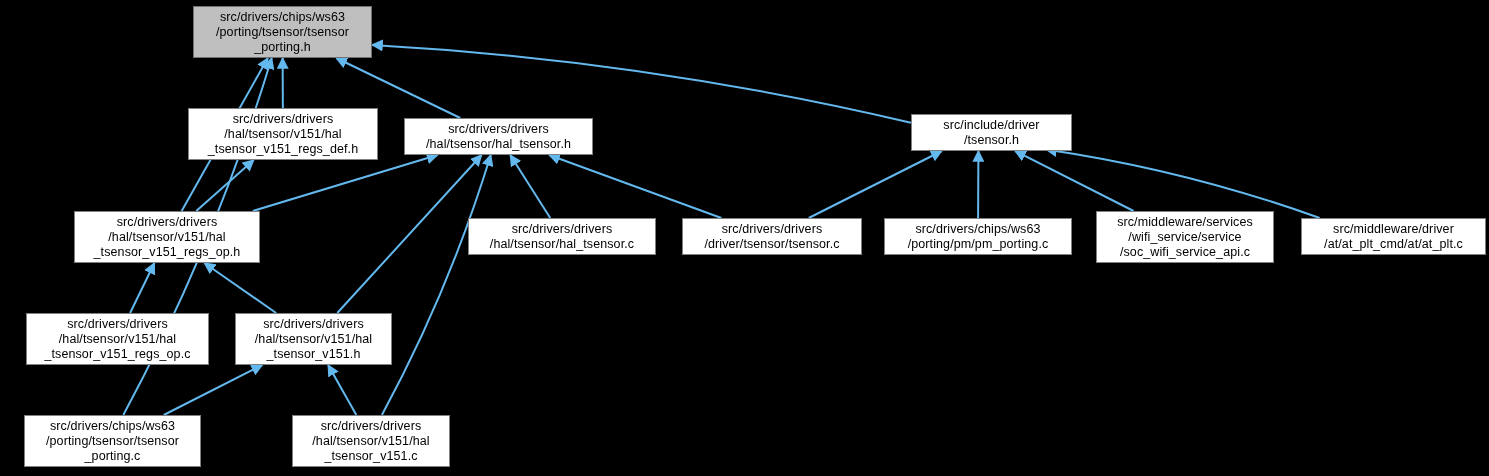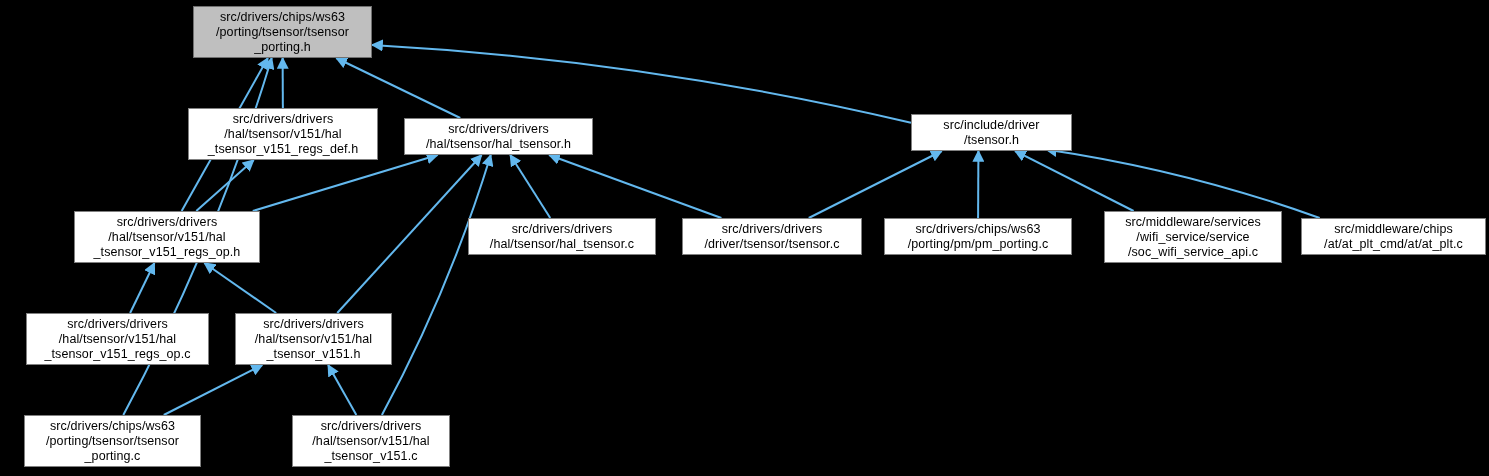--- a/index.html
+++ b/index.html
@@ -83,7 +83,7 @@
 /driver/tsensor/tsensor.c</span></div>
       <div class="node" style="left: 884px; top: 218px; width: 188px; height: 37px;"><span class="lbl">src/drivers/chips/ws63
 /porting/pm/pm_porting.c</span></div>
-      <div class="node" style="left: 1096px; top: 211px; width: 178px; height: 52px; margin-left: 8px;"><span class="lbl">src/middleware/services
+      <div class="node" style="left: 1096px; top: 211px; width: 178px; height: 52px;"><span class="lbl">src/middleware/services
 /wifi_service/service
 /soc_wifi_service_api.c</span></div>
       <div class="node" style="left: 1301px; top: 218px; width: 185px; height: 37px;"><span class="lbl">src/middleware/chips

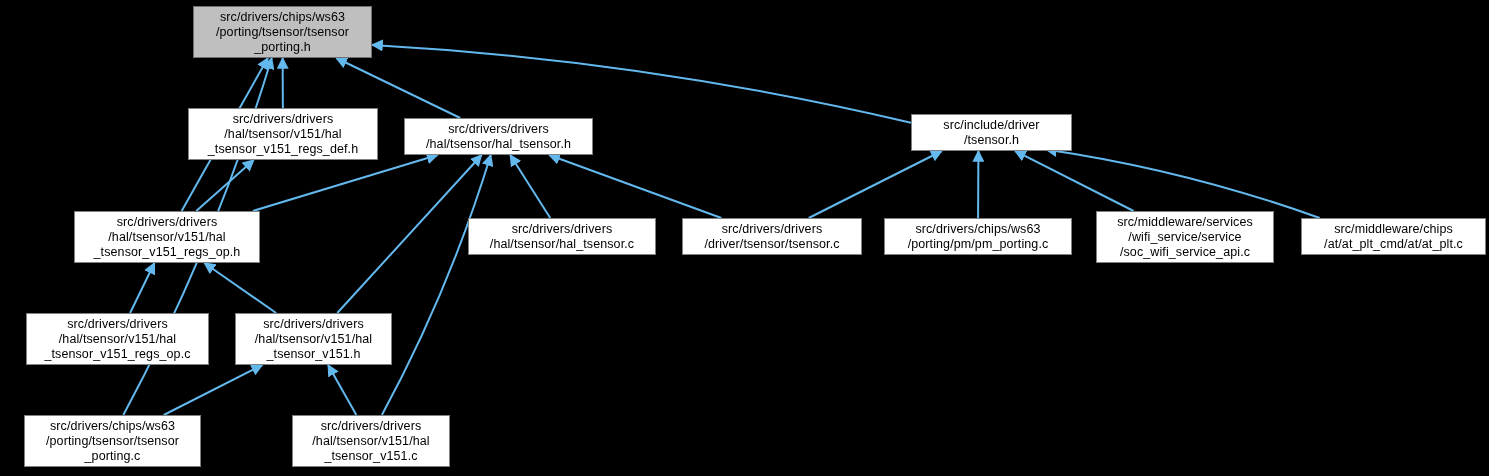--- a/index.html
+++ b/index.html
@@ -86,7 +86,7 @@
       <div class="node" style="left: 1096px; top: 211px; width: 178px; height: 52px;"><span class="lbl">src/middleware/services
 /wifi_service/service
 /soc_wifi_service_api.c</span></div>
-      <div class="node" style="left: 1301px; top: 218px; width: 185px; height: 37px;"><span class="lbl">src/middleware/chips
+      <div class="node" style="left: 1301px; top: 218px; width: 185px; height: 37px;"><span class="lbl">src/middleware/driver
 /at/at_plt_cmd/at/at_plt.c</span></div>
       <div class="node" style="left: 26px; top: 313px; width: 183px; height: 52px;"><span class="lbl">src/drivers/drivers
 /hal/tsensor/v151/hal

